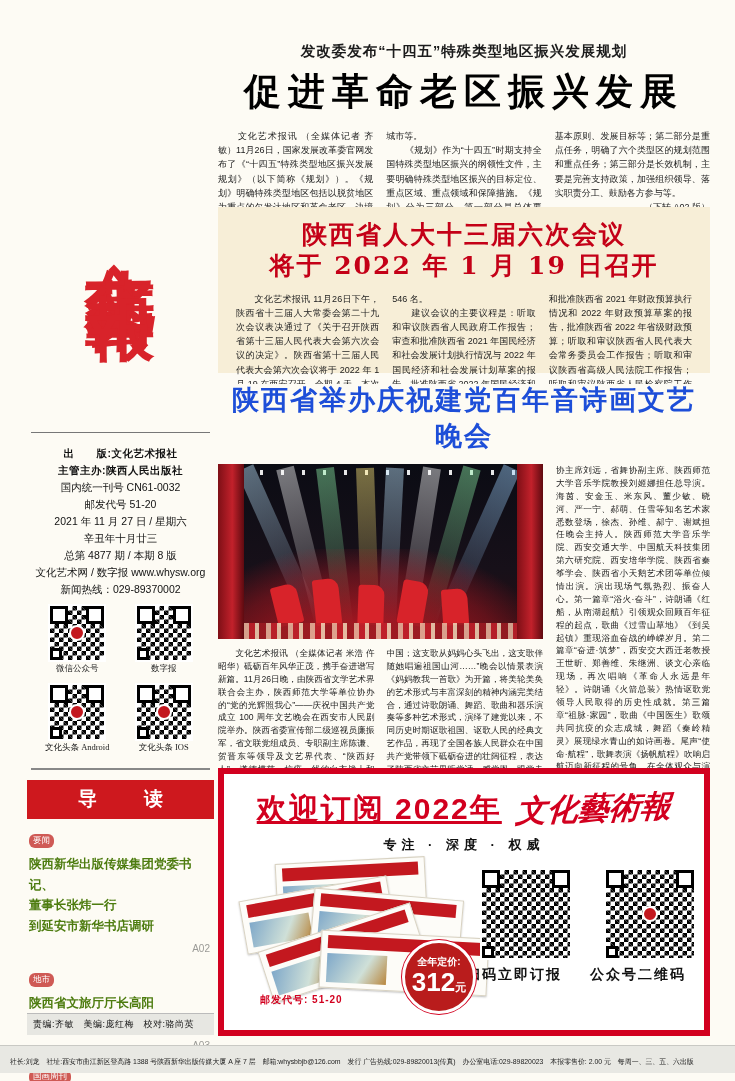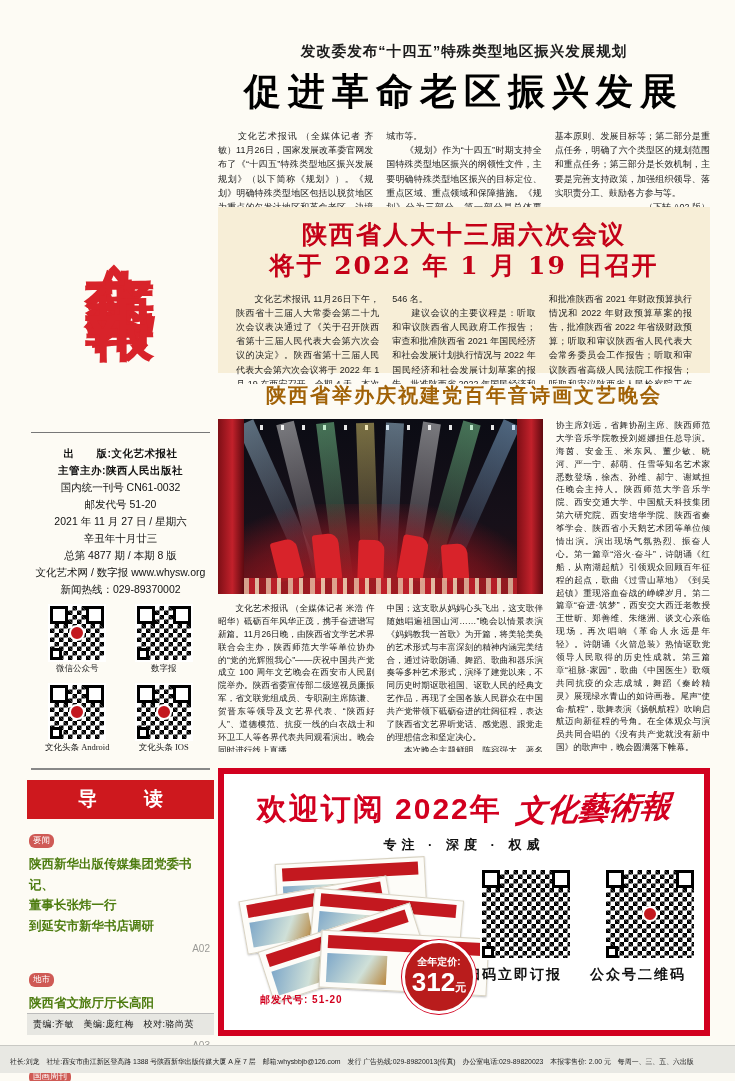--- a/index.html
+++ b/index.html
@@ -45,7 +45,7 @@
   .meeting-box .col { overflow:hidden; height:92px; }
 
   .gala { position:absolute; left:218px; right:25px; top:382px; height:380px; }
-  .headline-2 { text-align:center; font-size:20px; font-weight:900; letter-spacing:2px; color:#a16207; }
+  .headline-2 { text-align:center; font-size:27px; font-weight:900; letter-spacing:2px; color:#1d4ed8; }
   .gala-body { display:flex; gap:13px; margin-top:10px; }
   .gala-left { width:325px; flex:none; }
   .gala-right { flex:1; font-size:8.6px; line-height:1.5; text-align:justify; overflow:hidden; height:336px; color:#222; }

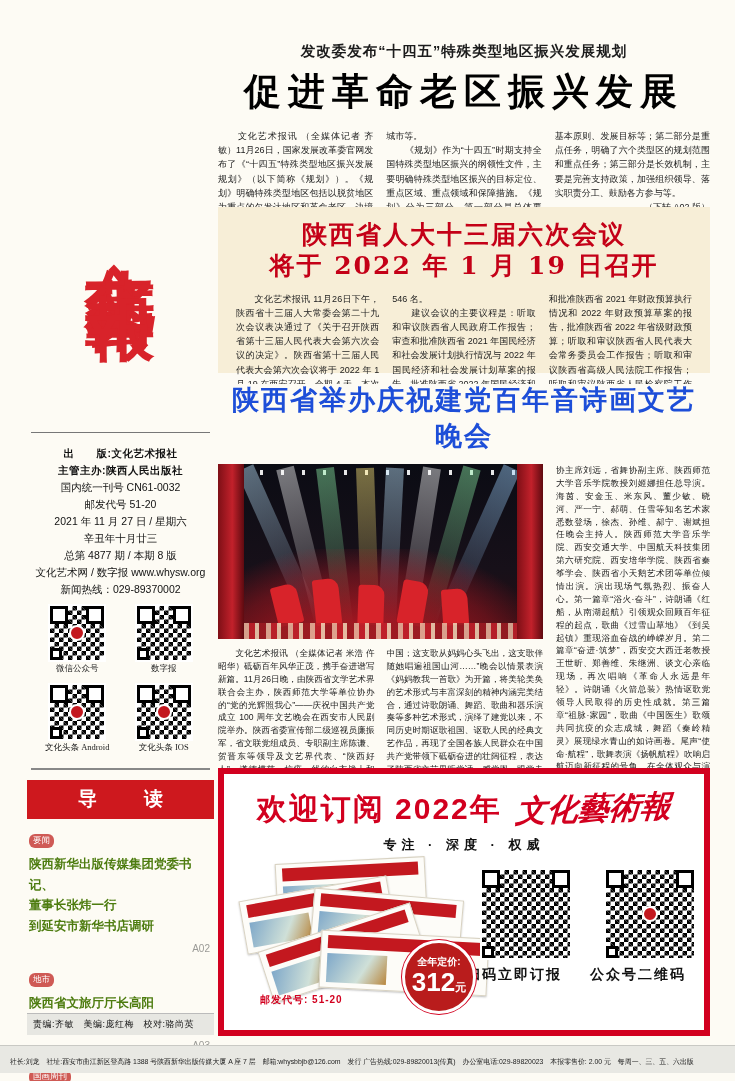--- a/index.html
+++ b/index.html
@@ -76,7 +76,7 @@
   
   .ad-box { position:absolute; left:218px; right:25px; top:768px; height:268px; background:#fff; border:6px solid #d2001f; padding:10px 14px; }
   .ad-title { text-align:center; color:#d2001f; margin-top:4px; }
-  .ad-title .t1 { font-size:30px; font-weight:900; letter-spacing:2px; vertical-align:middle; }
+  .ad-title .t1 { font-size:30px; font-weight:900; letter-spacing:2px; vertical-align:middle;text-decoration:underline; }
   .ad-title .t2 { font-size:31px; font-weight:bold; font-family:"DejaVu Serif","Liberation Serif",serif; font-style:italic; display:inline-block; transform:skewX(-6deg) rotate(-2deg); margin-left:10px; vertical-align:middle; }
   .ad-sub { text-align:center; font-size:13px; font-weight:bold; letter-spacing:5px; margin-top:6px; color:#111; }
   .np-stack { position:absolute; left:18px; top:86px; width:230px; height:132px; }

